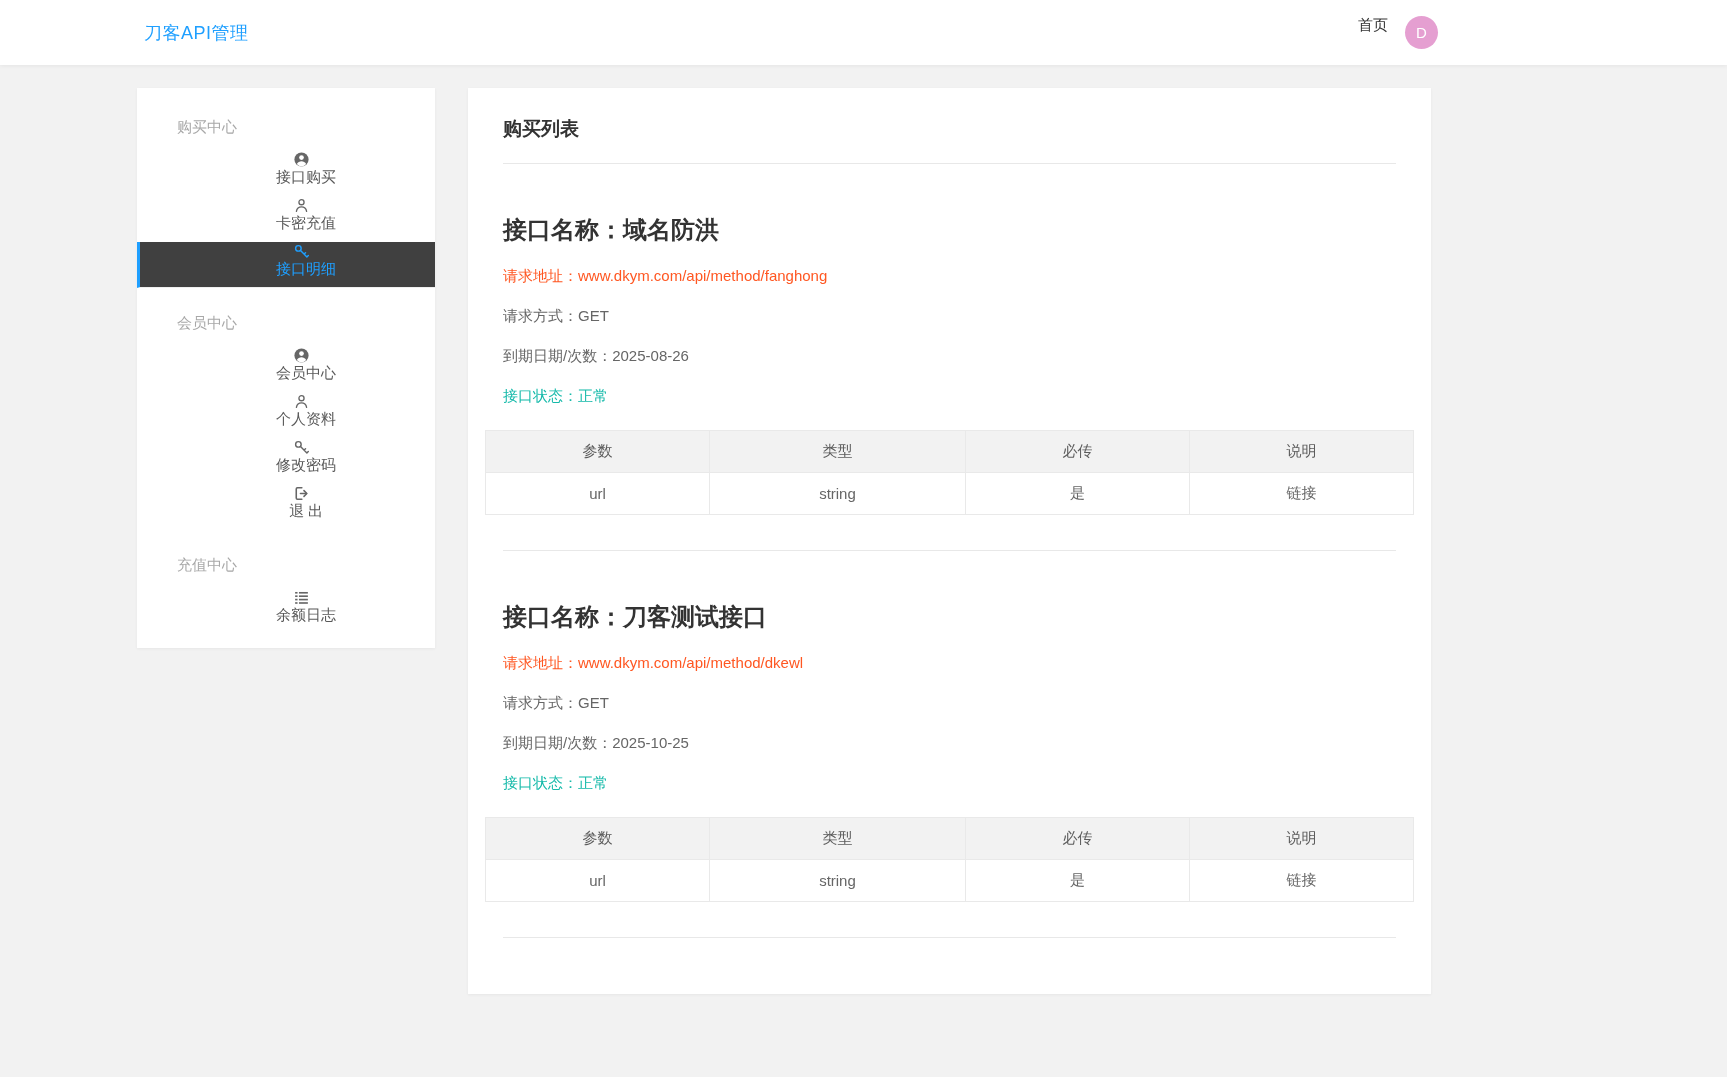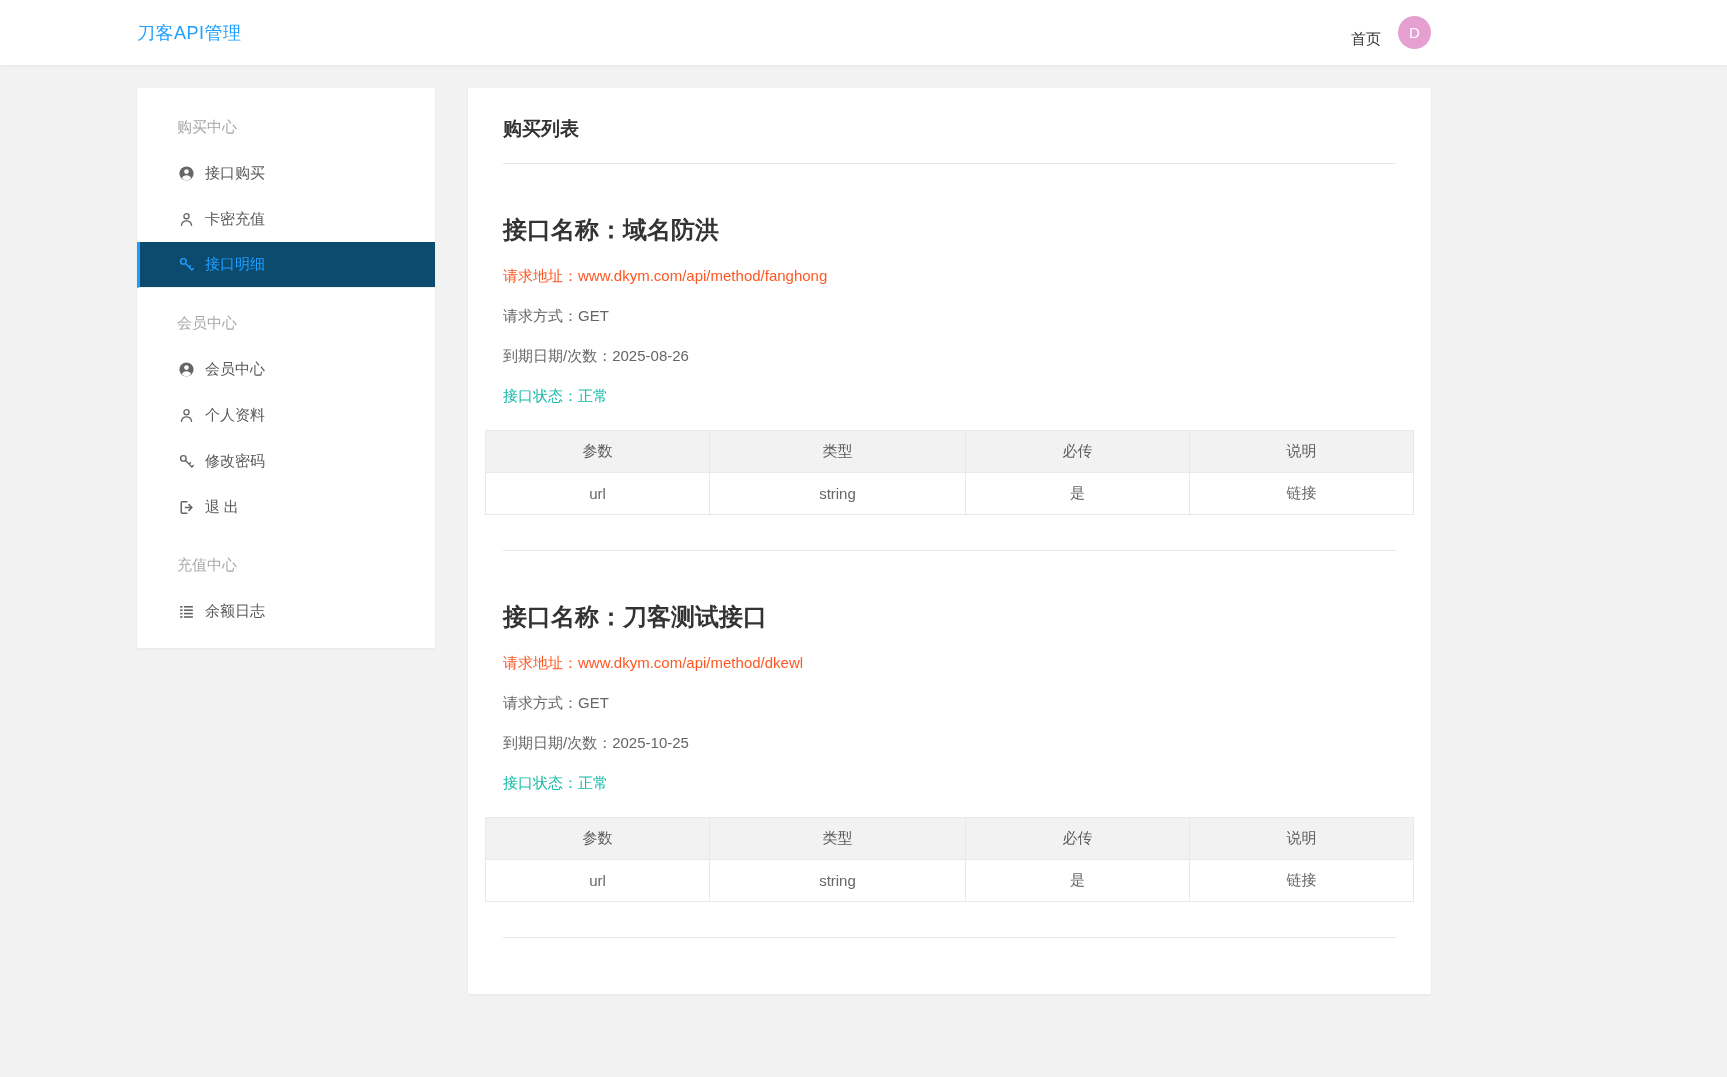--- a/index.html
+++ b/index.html
@@ -25,6 +25,7 @@
     box-shadow:0 1px 4px rgba(0,0,0,.06);
     position:relative;
     z-index:2;
+    padding-left:7px;
   }
   .topbar-inner{
     margin-left:137px;

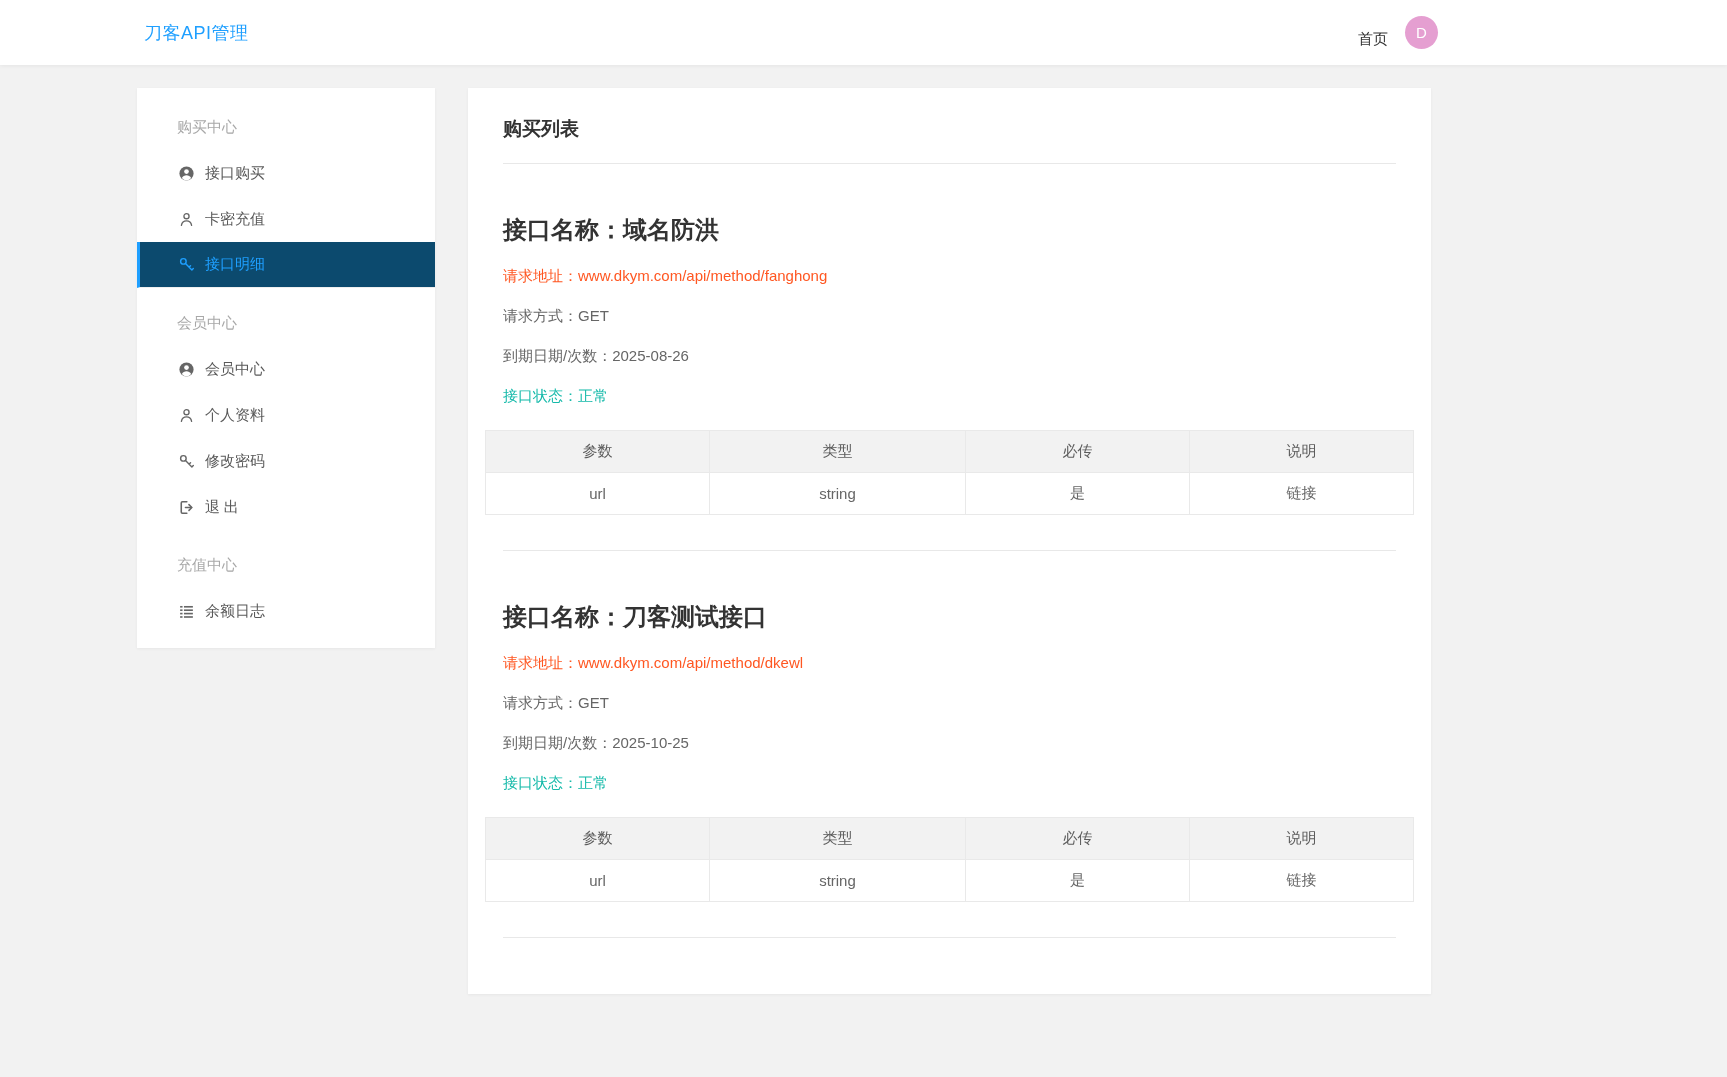--- a/index.html
+++ b/index.html
@@ -41,7 +41,7 @@
     cursor:pointer;
     letter-spacing:.5px;
   }
-  .topbar-right{display:flex;align-items:flex-end;}
+  .topbar-right{display:flex;align-items:flex-start;}
   .nav-home{
     font-size:15px;
     color:#333;

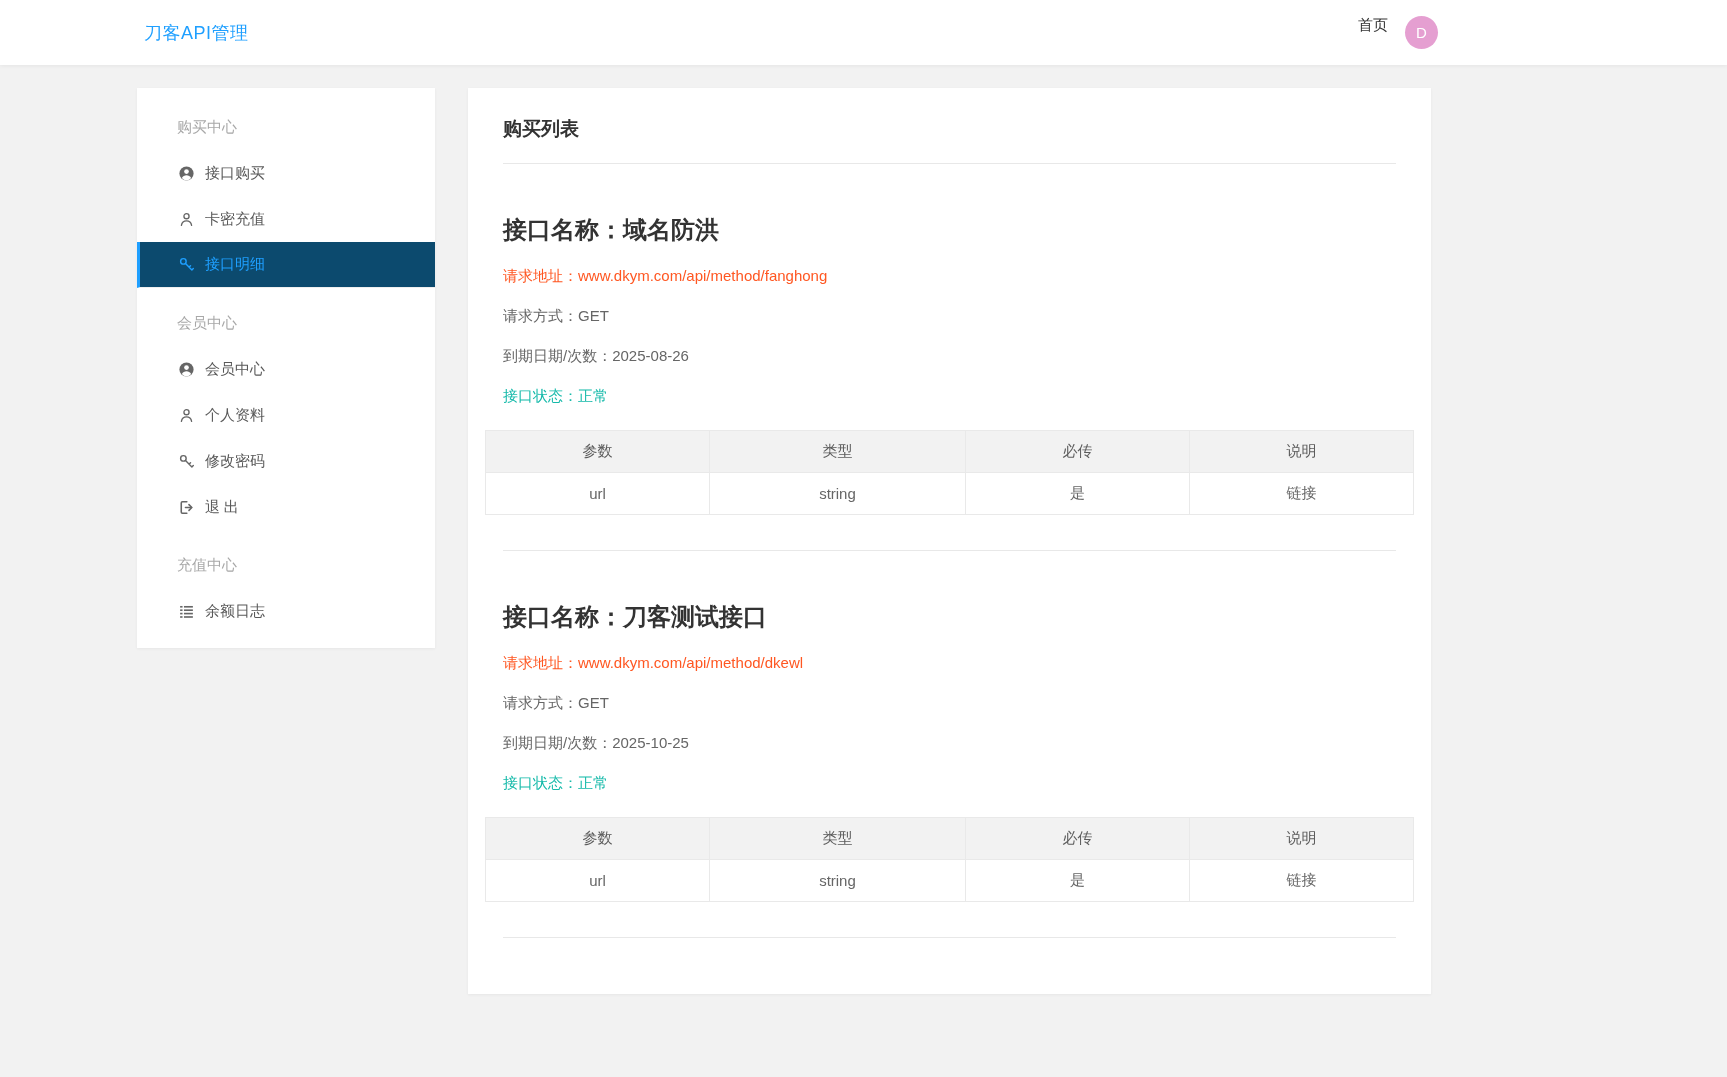--- a/index.html
+++ b/index.html
@@ -87,6 +87,7 @@
     font-size:15px;
     color:#595959;
     cursor:pointer;
+    flex-direction:column;
   }
   .side-item .icon{
     width:18px;height:18px;

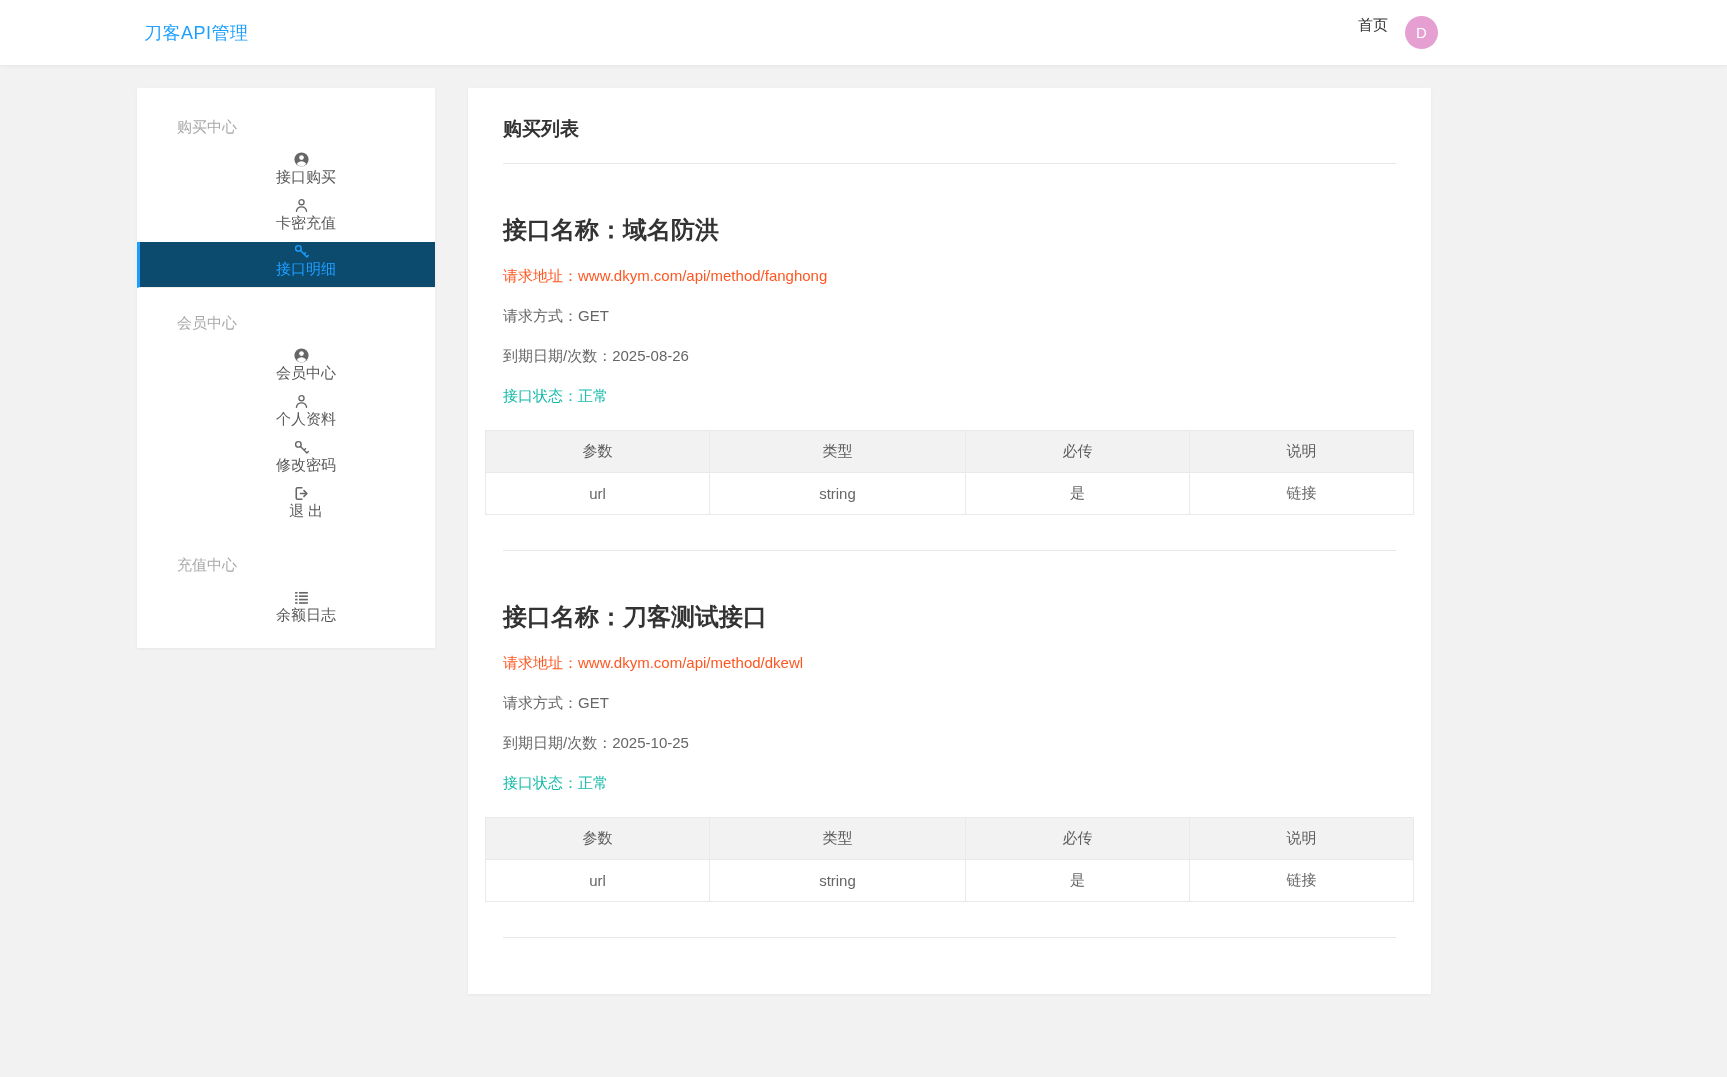--- a/index.html
+++ b/index.html
@@ -98,7 +98,7 @@
   }
   .side-item.active{
     color:var(--accent);
-    background:#0c4a6e;
+    background:#404040;
     border-left-color:var(--accent);
     border-bottom:1px solid #efefef;
   }

